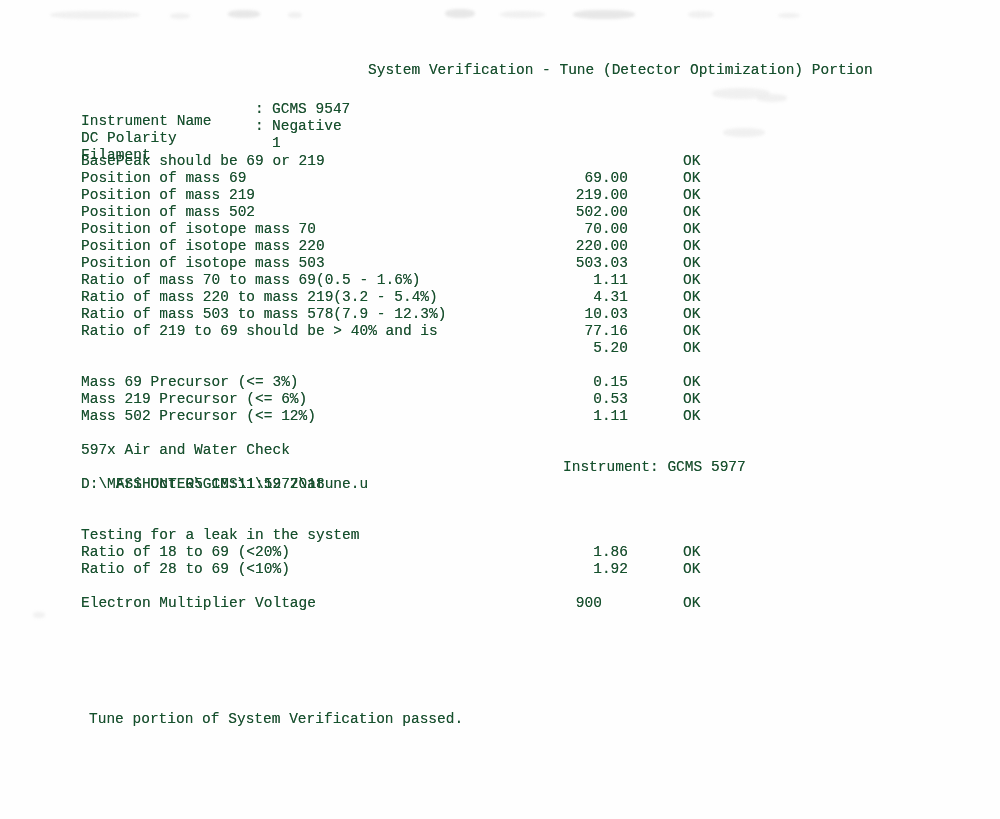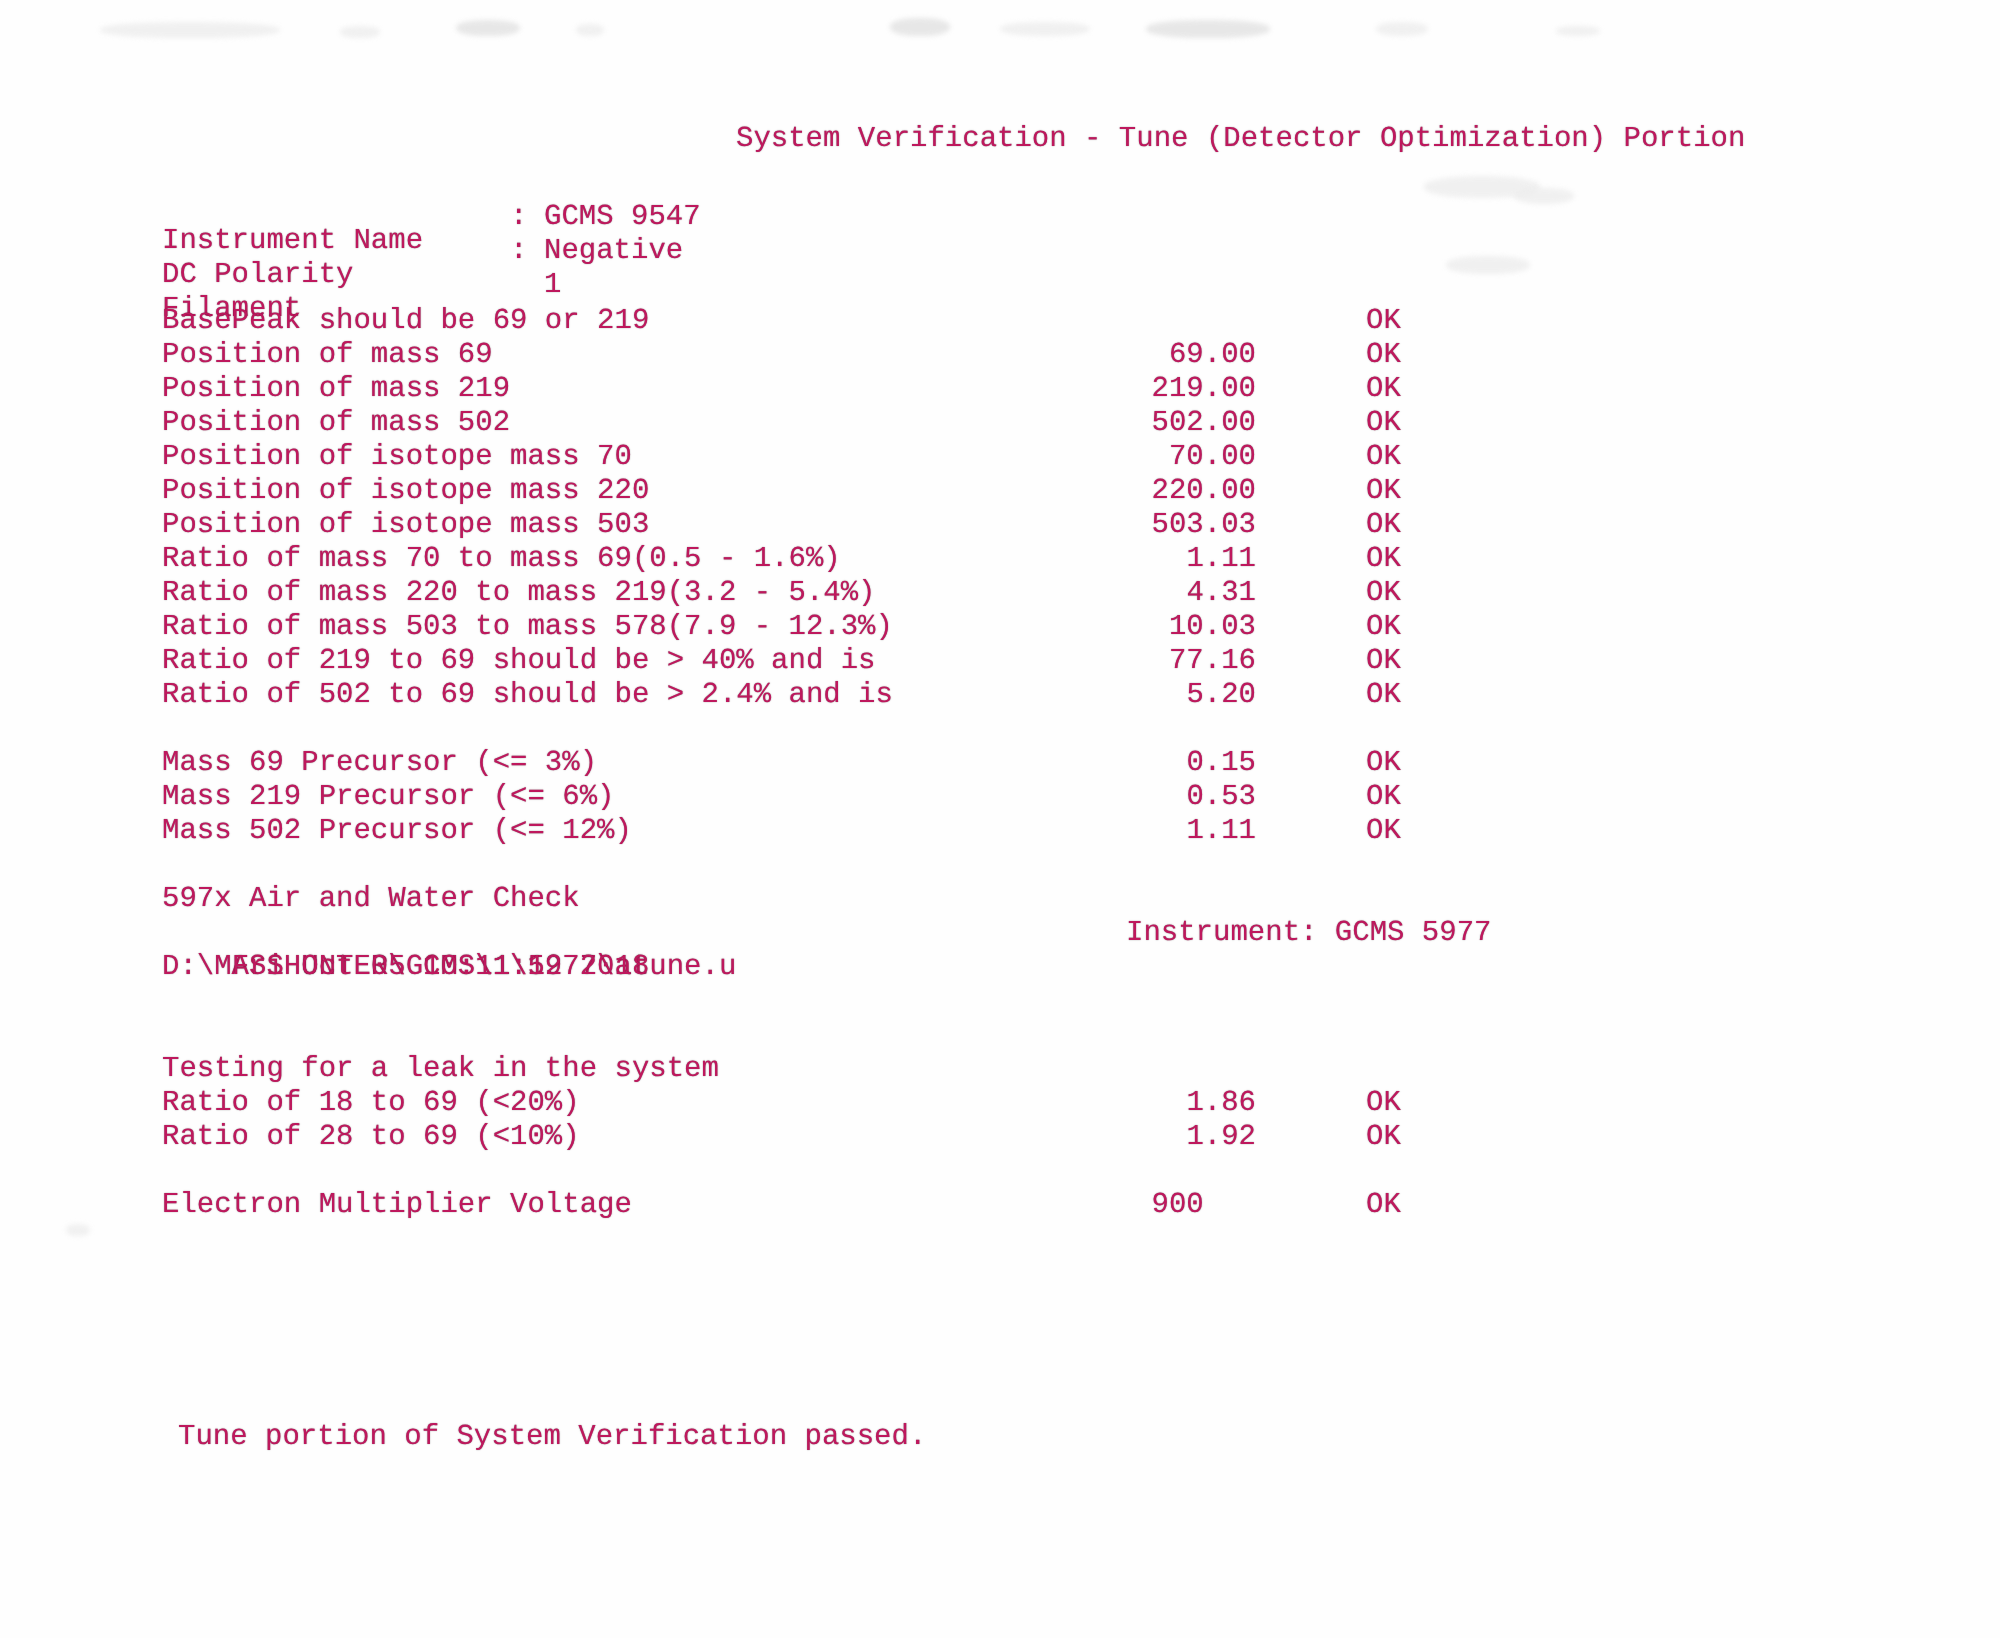--- a/index.html
+++ b/index.html
@@ -12,7 +12,7 @@
     font-family: "Liberation Mono", "DejaVu Sans Mono", monospace;
     font-size: 14.5px;
     line-height: 17px;
-    color: #be185d;
+    color: #14532d;
     text-shadow: 0 0 0.6px rgba(20,20,20,0.55);
     box-sizing: border-box;
     padding: 62px 0 0 81px;

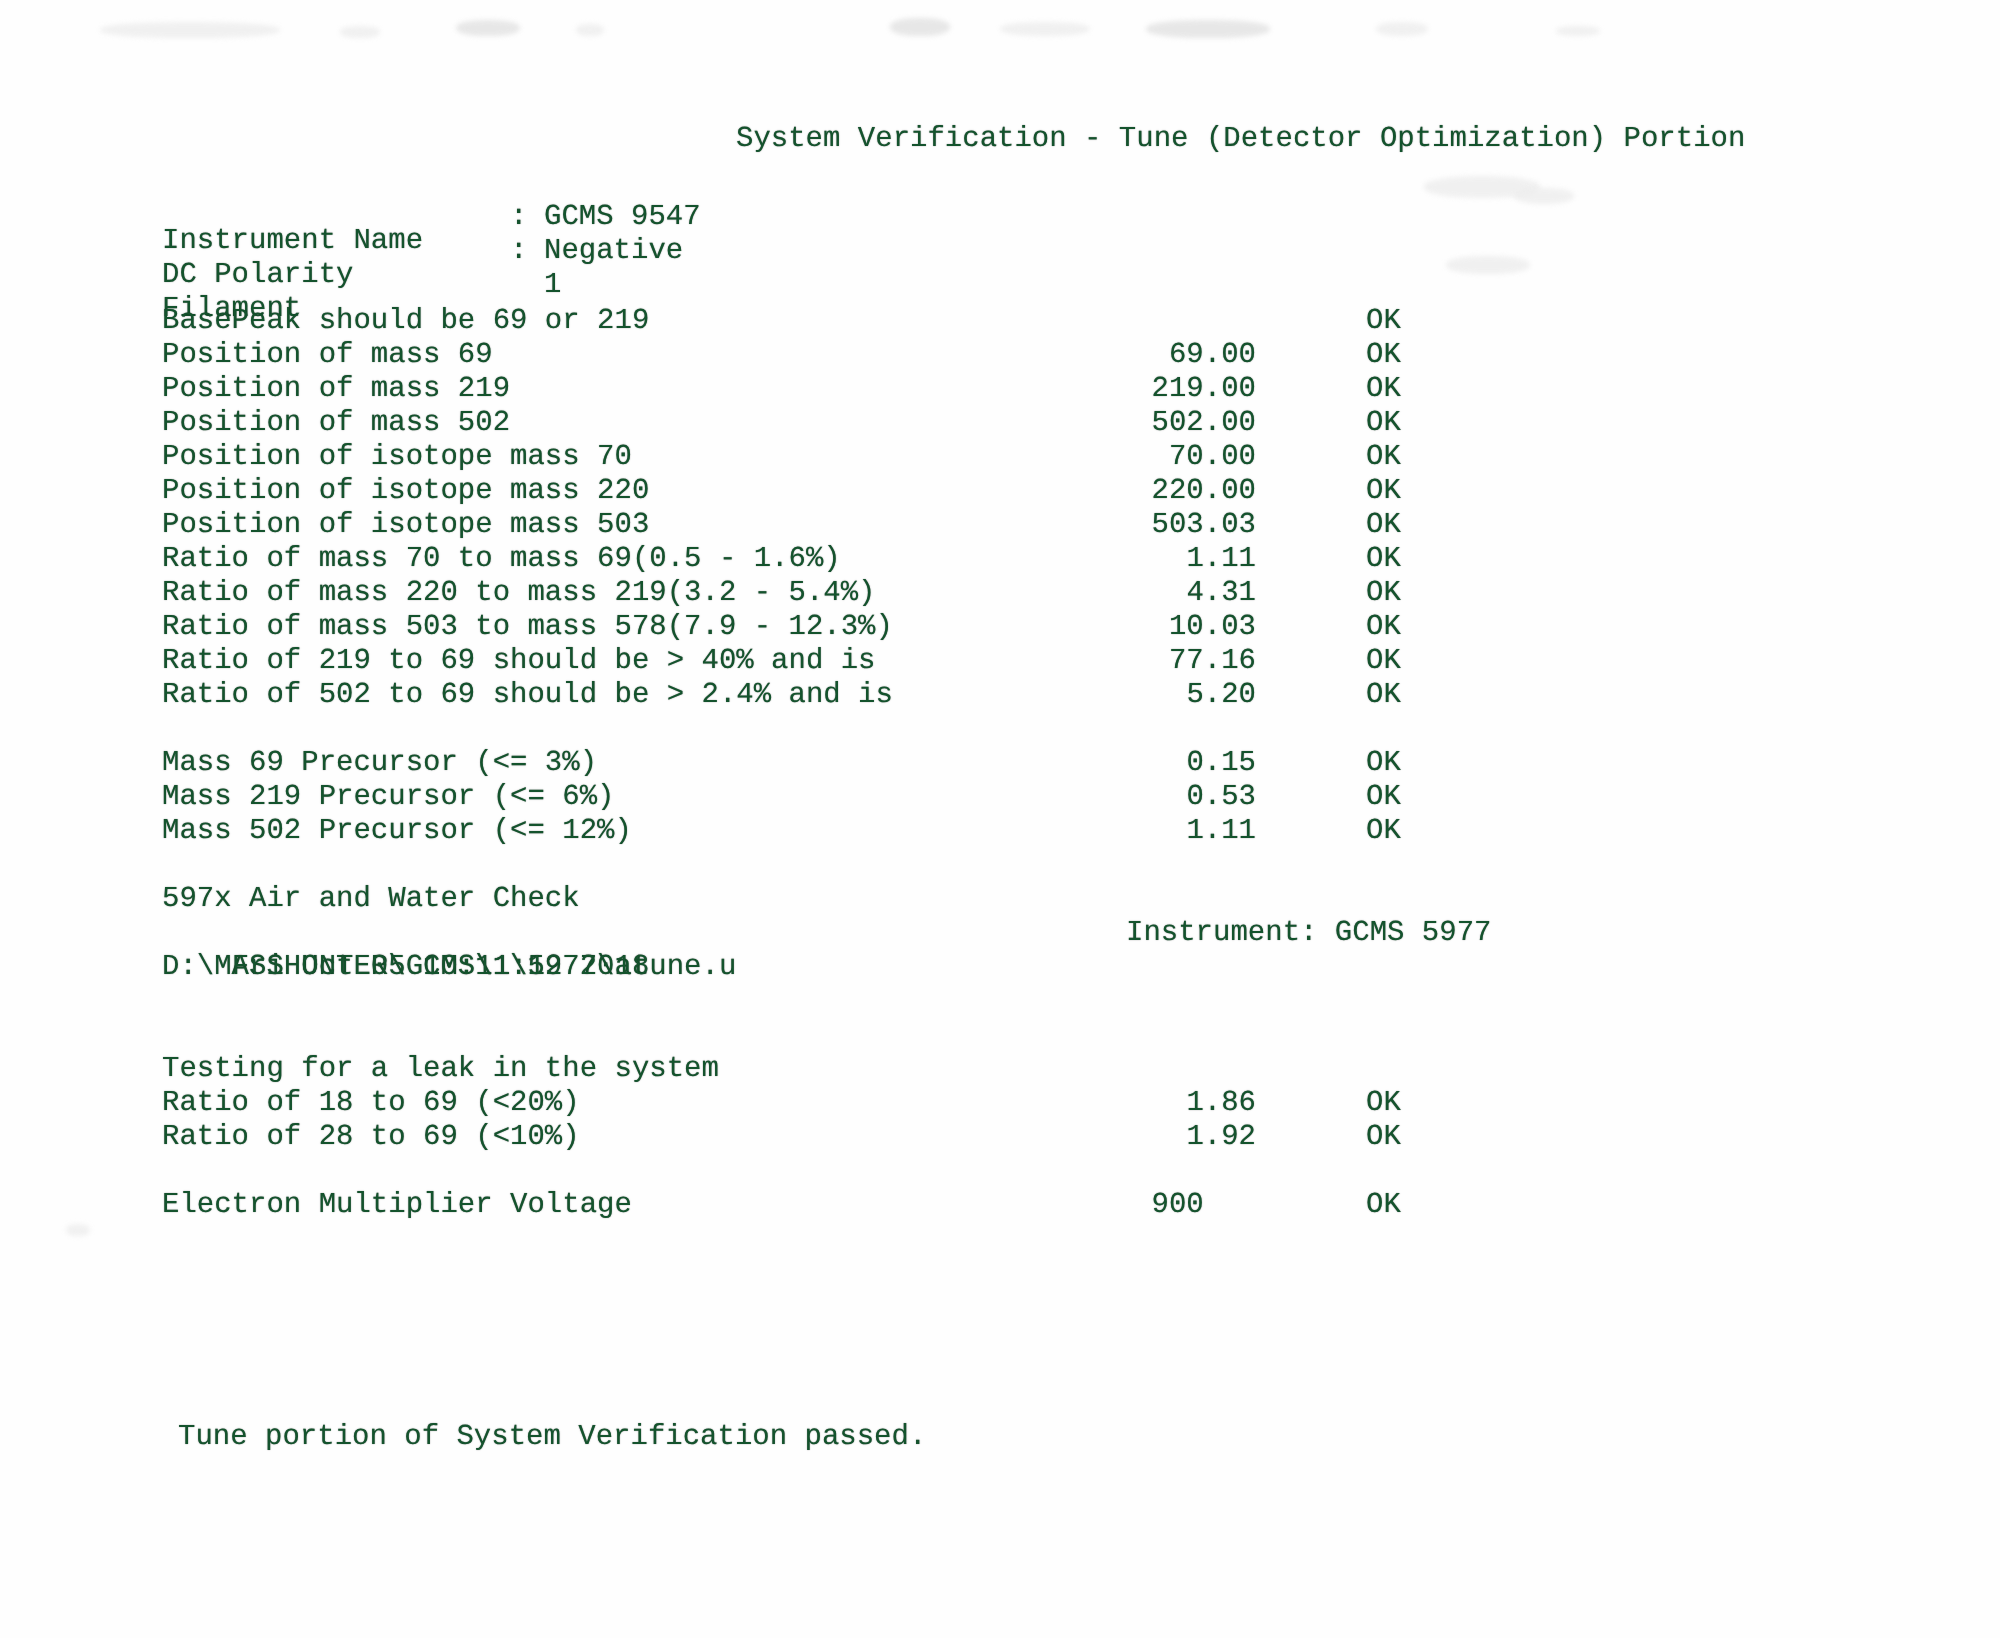--- a/index.html
+++ b/index.html
@@ -145,7 +145,6 @@
     <span class="status">OK</span>
   </div>
   <div class="check-row">
-    <span class="label">Ratio of 502 to 69 should be &gt; 2.4% and is</span>
     <span class="value">5.20</span>
     <span class="status">OK</span>
   </div>

